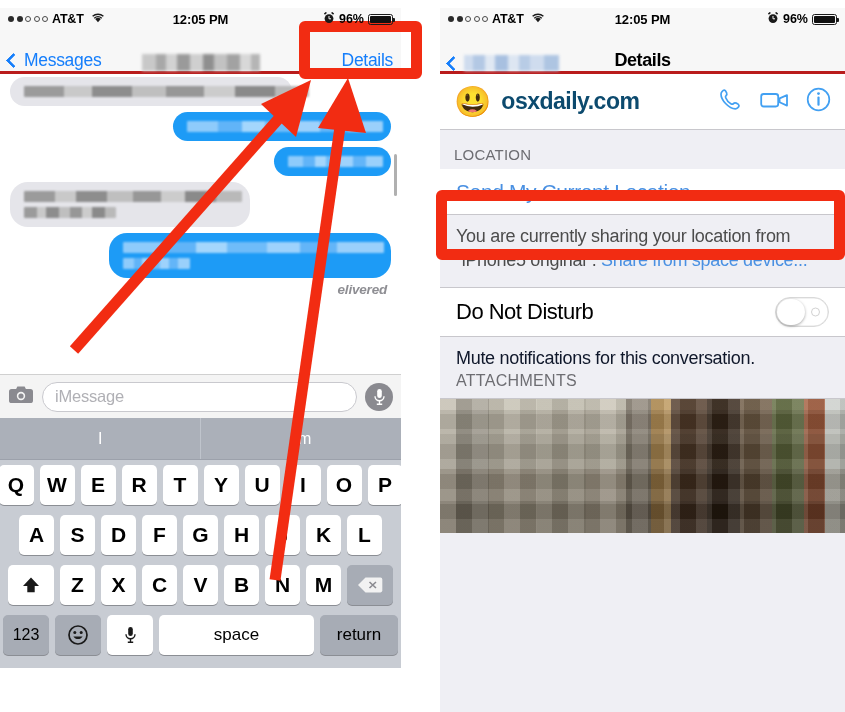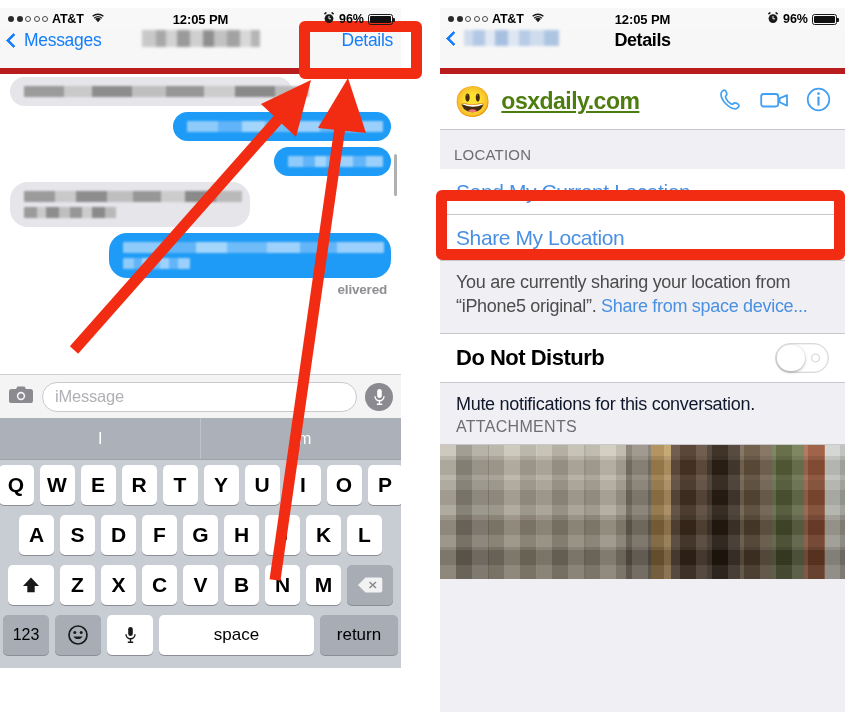--- a/index.html
+++ b/index.html
@@ -48,8 +48,8 @@
 
   
   .navbar {
-    height: 44px; background: #f7f7f7; border-bottom: 6px solid #b91c1c;
-    display: flex; align-items: flex-start; position: relative; padding: 0 8px;
+    height: 44px; background: #f7f7f7; border-bottom: 3px solid #b91c1c;
+    display: flex; align-items: flex-end; position: relative; padding: 0 8px;
   }
   .nav-back { display: flex; align-items: center; color: #007aff; cursor: pointer; }
   .chev-left {

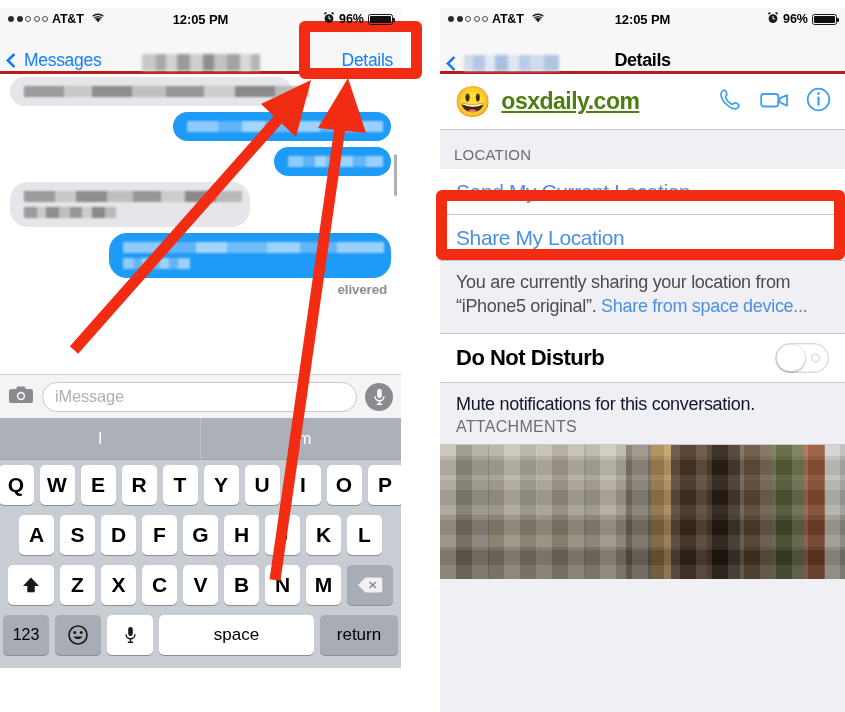--- a/index.html
+++ b/index.html
@@ -174,8 +174,8 @@
   }
   .emoji-av { font-size: 30px; line-height: 1; }
   .contact-name {
-    font-size: 23px; font-weight: bold; color: #4d7c0f; letter-spacing: -0.5px;
-    text-decoration: underline; text-underline-offset: 2px;
+    font-size: 23px; font-weight: bold; color: #0c4a6e; letter-spacing: -0.5px;
+    text-underline-offset: 2px;
   }
   .contact-actions { margin-left: auto; display: flex; align-items: center; gap: 16px; }
   .section-head {

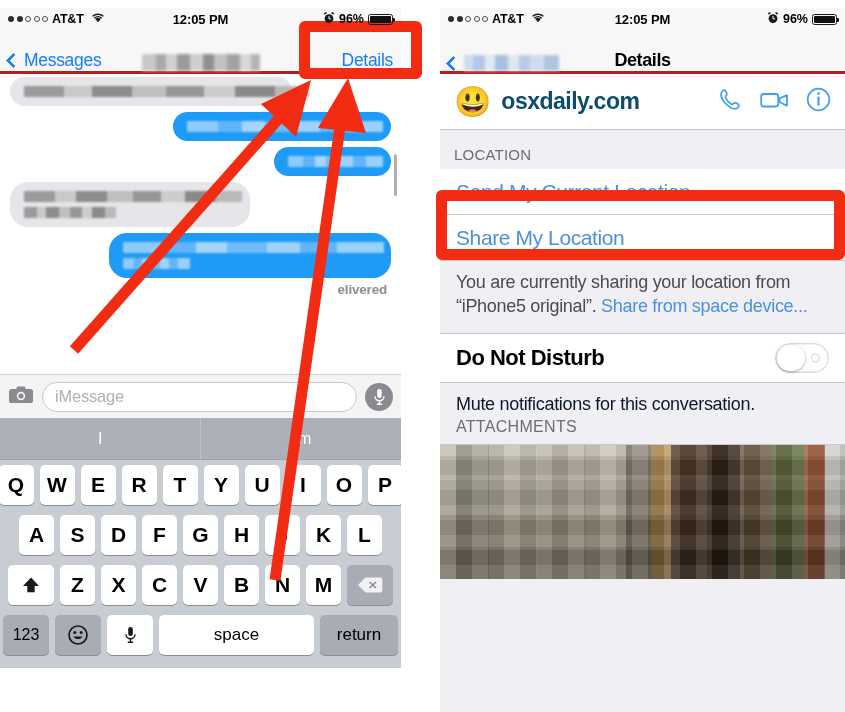--- a/index.html
+++ b/index.html
@@ -494,7 +494,6 @@
       <div class="section-head">LOCATION</div>
 
       <div class="row-link">Send My Current Location</div>
-      <div class="row-link">Share My Location</div>
 
       <div class="note-block">
         <span>You are currently sharing your location from “iPhone5 original”. </span><span class="lnk">Share from space device...</span>

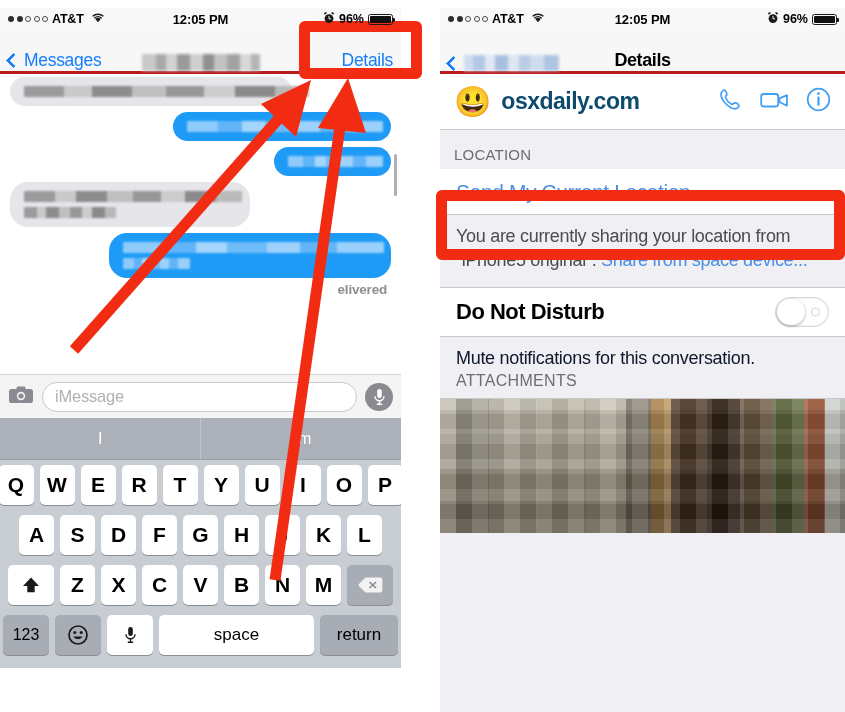--- a/index.html
+++ b/index.html
@@ -118,7 +118,7 @@
     filter: blur(1.3px); }
   .delivered {
     text-align: right; font-size: 13.5px; color: #8e8e93;
-    font-weight: bold; padding: 1px 14px 4px 0; letter-spacing: -0.2px;
+    font-weight: bold; padding: 1px 14px 4px 0; letter-spacing: -0.2px; font-style: italic;
   }
   .scrollbar-thumb {
     position: absolute; right: 4px; width: 3px; background: #b0b0b0;

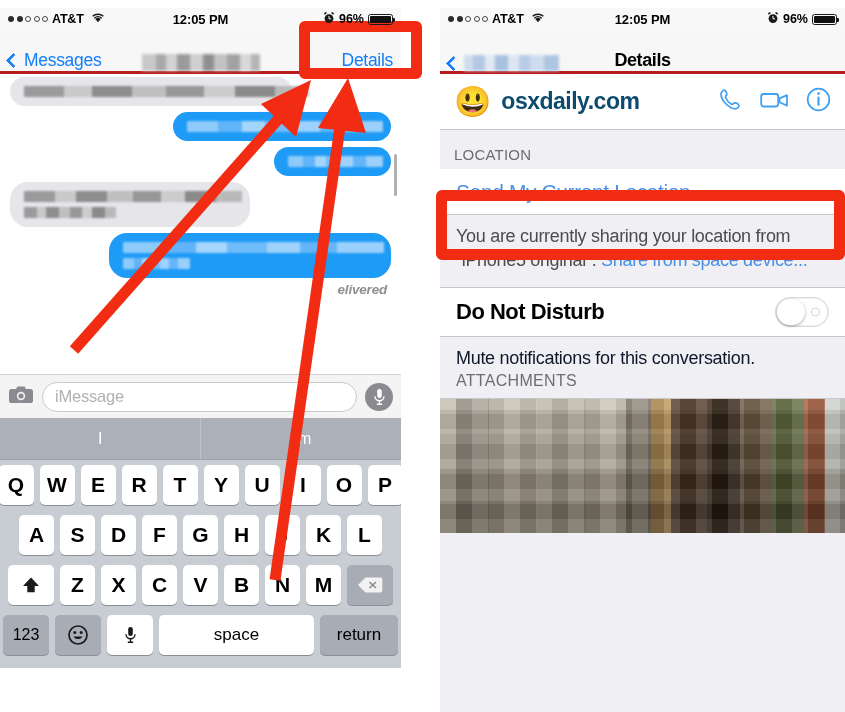--- a/index.html
+++ b/index.html
@@ -196,7 +196,7 @@
     background: #fff; height: 50px; display: flex; align-items: center;
     padding: 0 16px; border-top: 1px solid #c8c7cc; border-bottom: 1px solid #c8c7cc;
   }
-  .dnd-label { font-size: 22px; font-weight: bold; color: #000; letter-spacing: -0.5px; }
+  .dnd-label { font-size: 22px; font-weight: normal; color: #000; letter-spacing: -0.5px; }
   .switch {
     margin-left: auto; width: 54px; height: 30px; border-radius: 15px;
     background: #fff; border: 1px solid #d9d9d9; position: relative; cursor: pointer;

